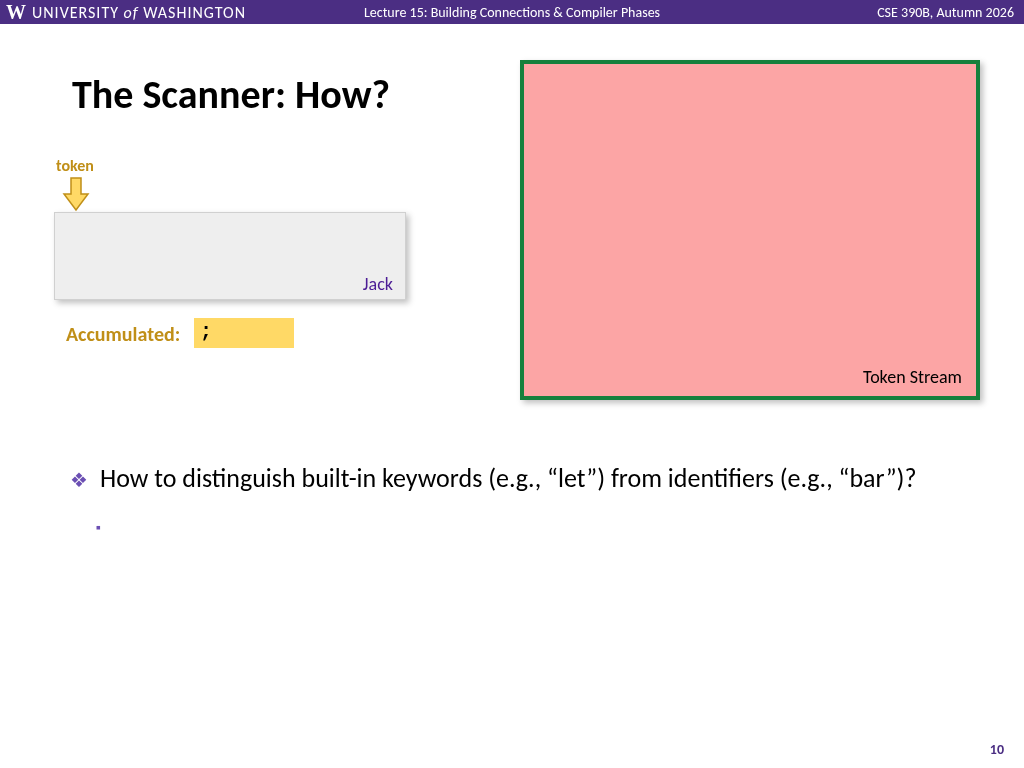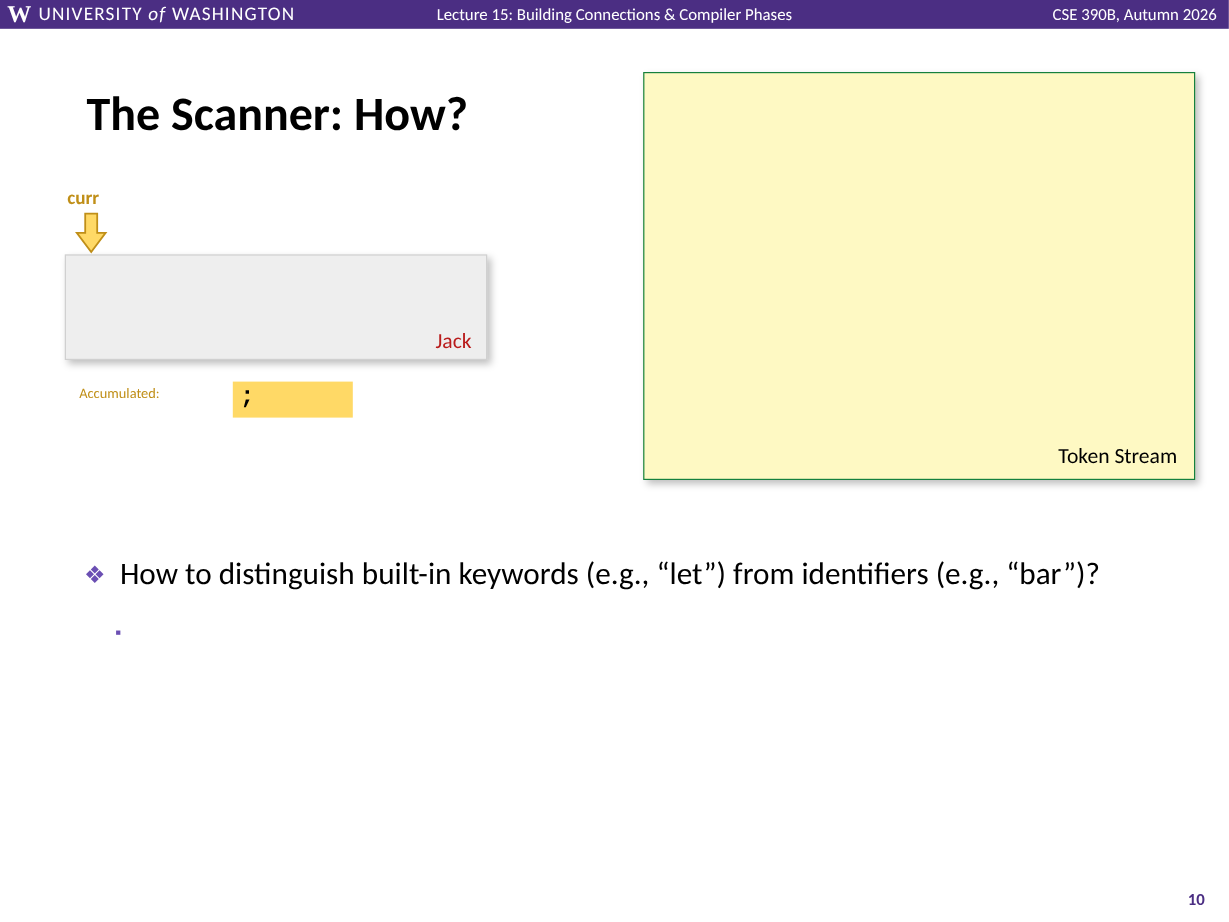--- a/index.html
+++ b/index.html
@@ -191,7 +191,7 @@
 
 <div class="slide-title">The Scanner: How?</div>
 
-<div class="curr-label">curr</div>
+<div class="curr-label">token</div>
 
 <svg class="arrow" width="28" height="38">
   <path d="M 9 2 L 19 2 L 19 18 L 26 18 L 14 34 L 2 18 L 9 18 Z" fill="#ffd966" stroke="#c08f18" stroke-width="1.5"></path>

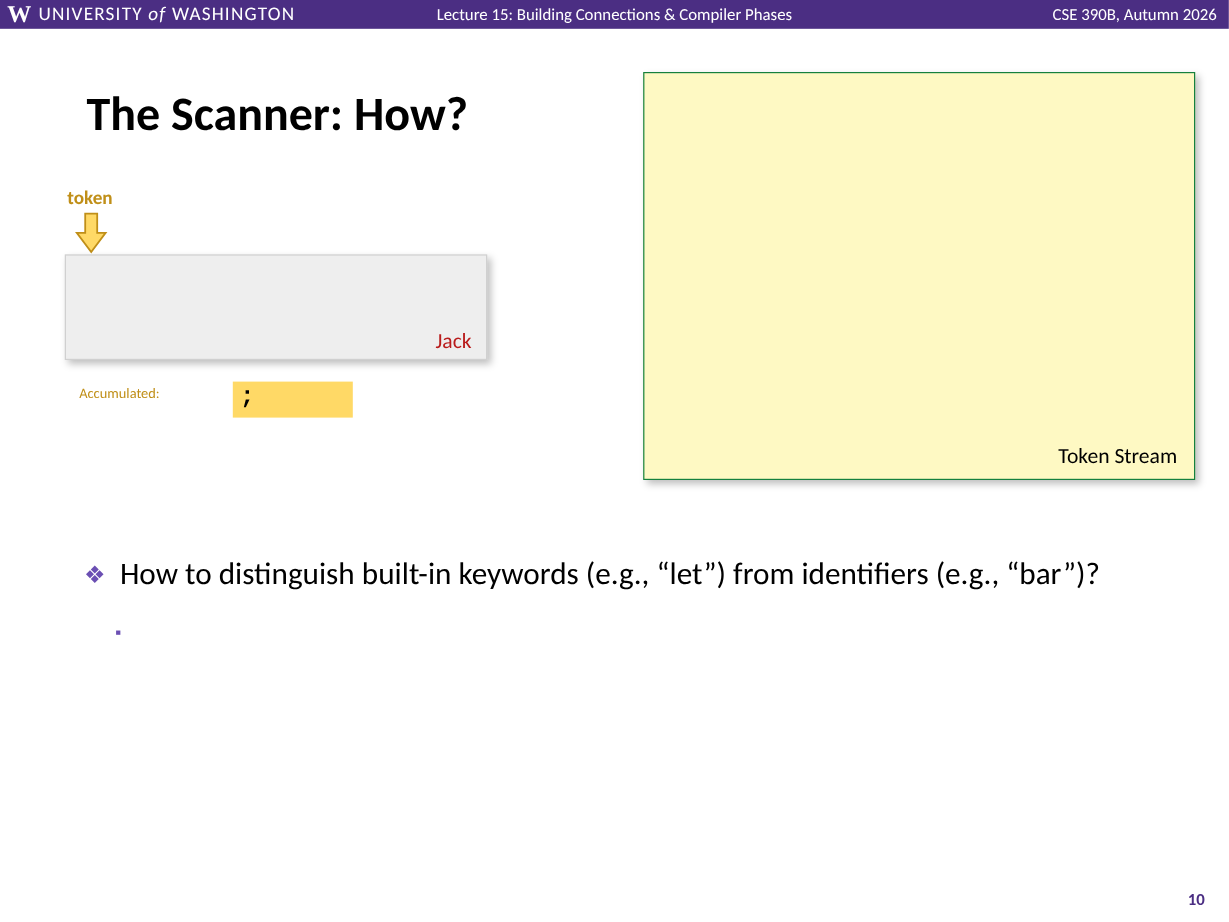--- a/index.html
+++ b/index.html
@@ -92,7 +92,7 @@
     right: 12px;
     bottom: 4px;
     font-size: 18px;
-    color: #b91c1c;
+    color: #4c1d95;
   }
   .accum-label {
     position: absolute;

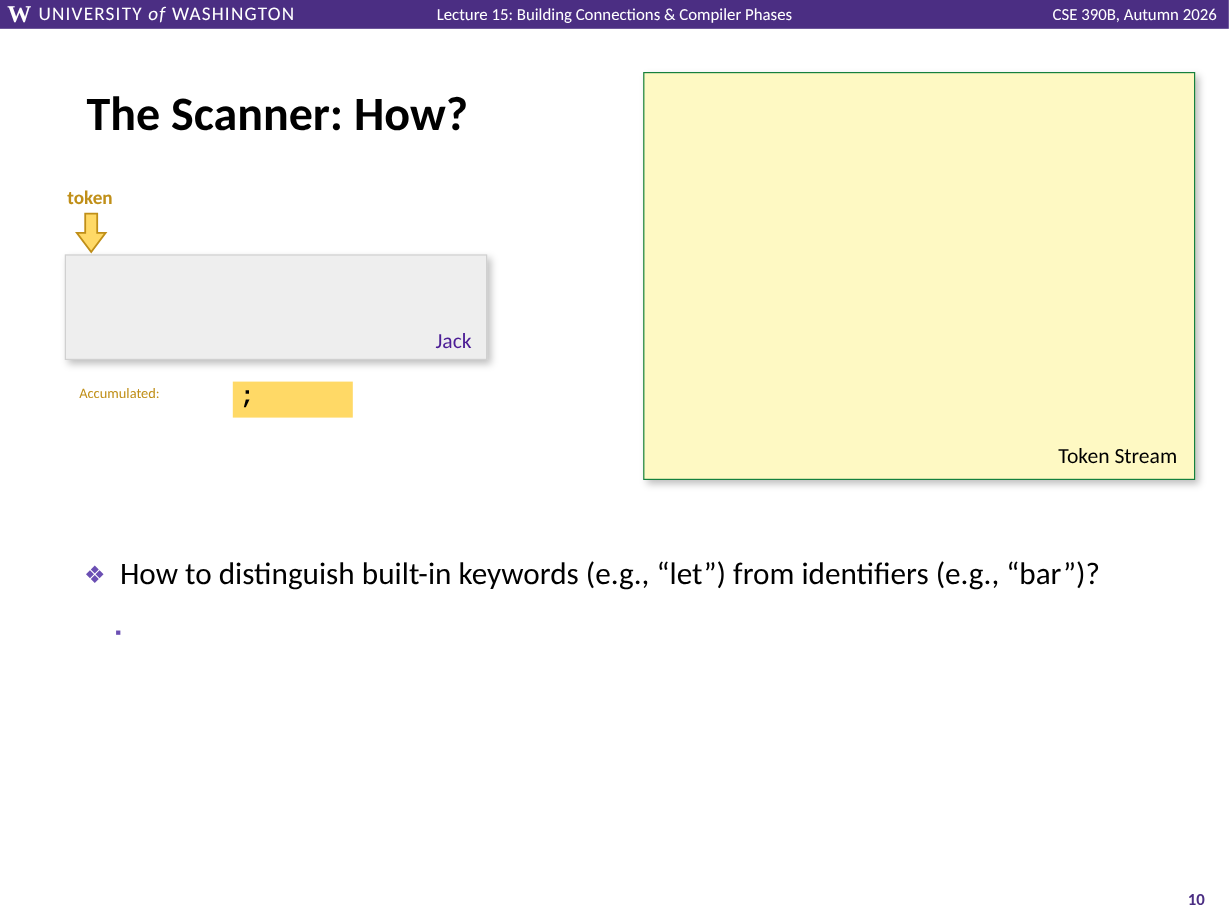--- a/index.html
+++ b/index.html
@@ -98,9 +98,9 @@
     position: absolute;
     left: 66px;
     top: 322px;
-    font-weight: normal;
+    font-weight: bold;
     color: #c08f18;
-    font-size: 12px;
+    font-size: 20px;
   }
   .accum-box {
     position: absolute;

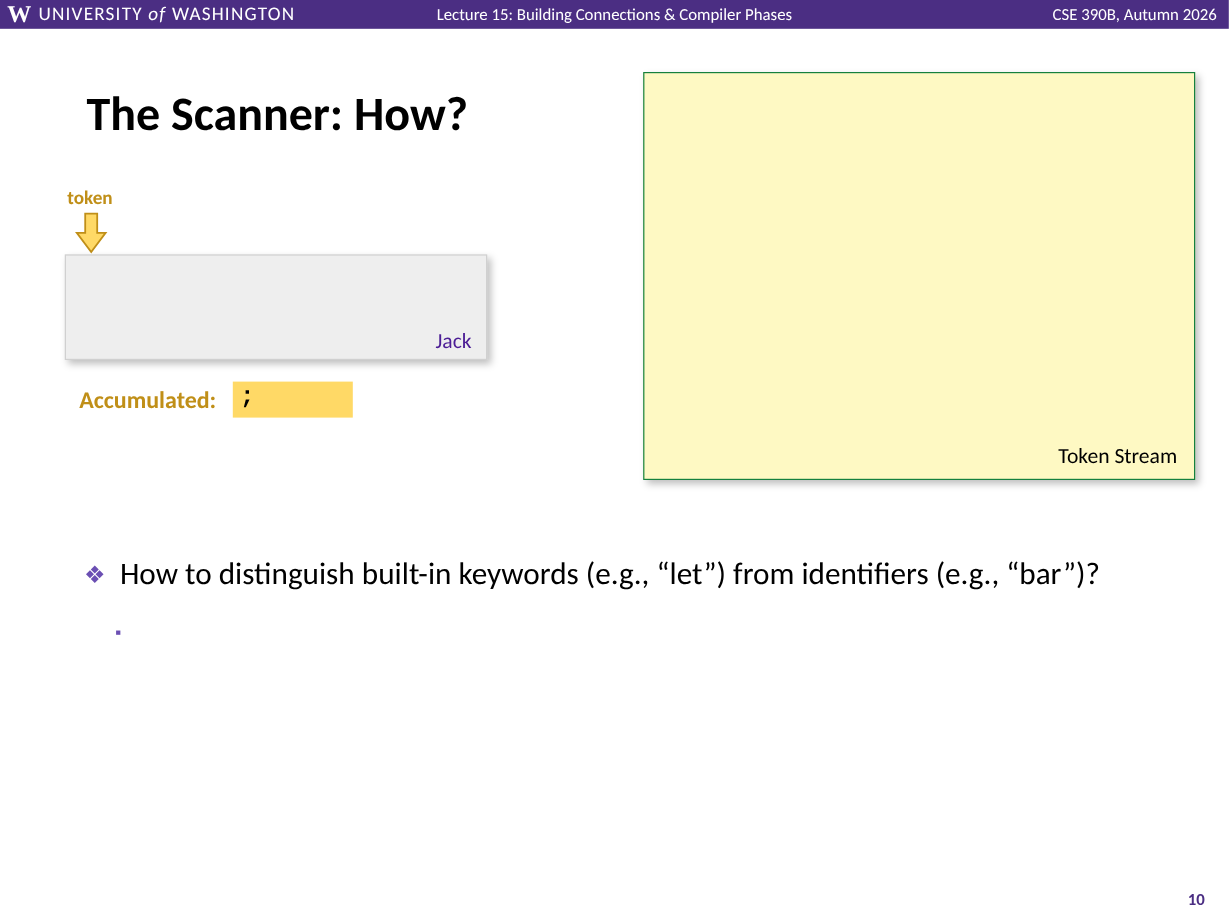--- a/index.html
+++ b/index.html
@@ -120,10 +120,9 @@
     top: 60px;
     width: 460px;
     height: 340px;
-    background: #fef9c3;
-    border: 1px solid #15803d;
+    background: #fca5a5;
+    border: 4px solid #15803d;
     box-shadow: 3px 3px 6px rgba(0,0,0,0.25);
-    margin-left: 16px;
   }
   .token-stream-label {
     position: absolute;

